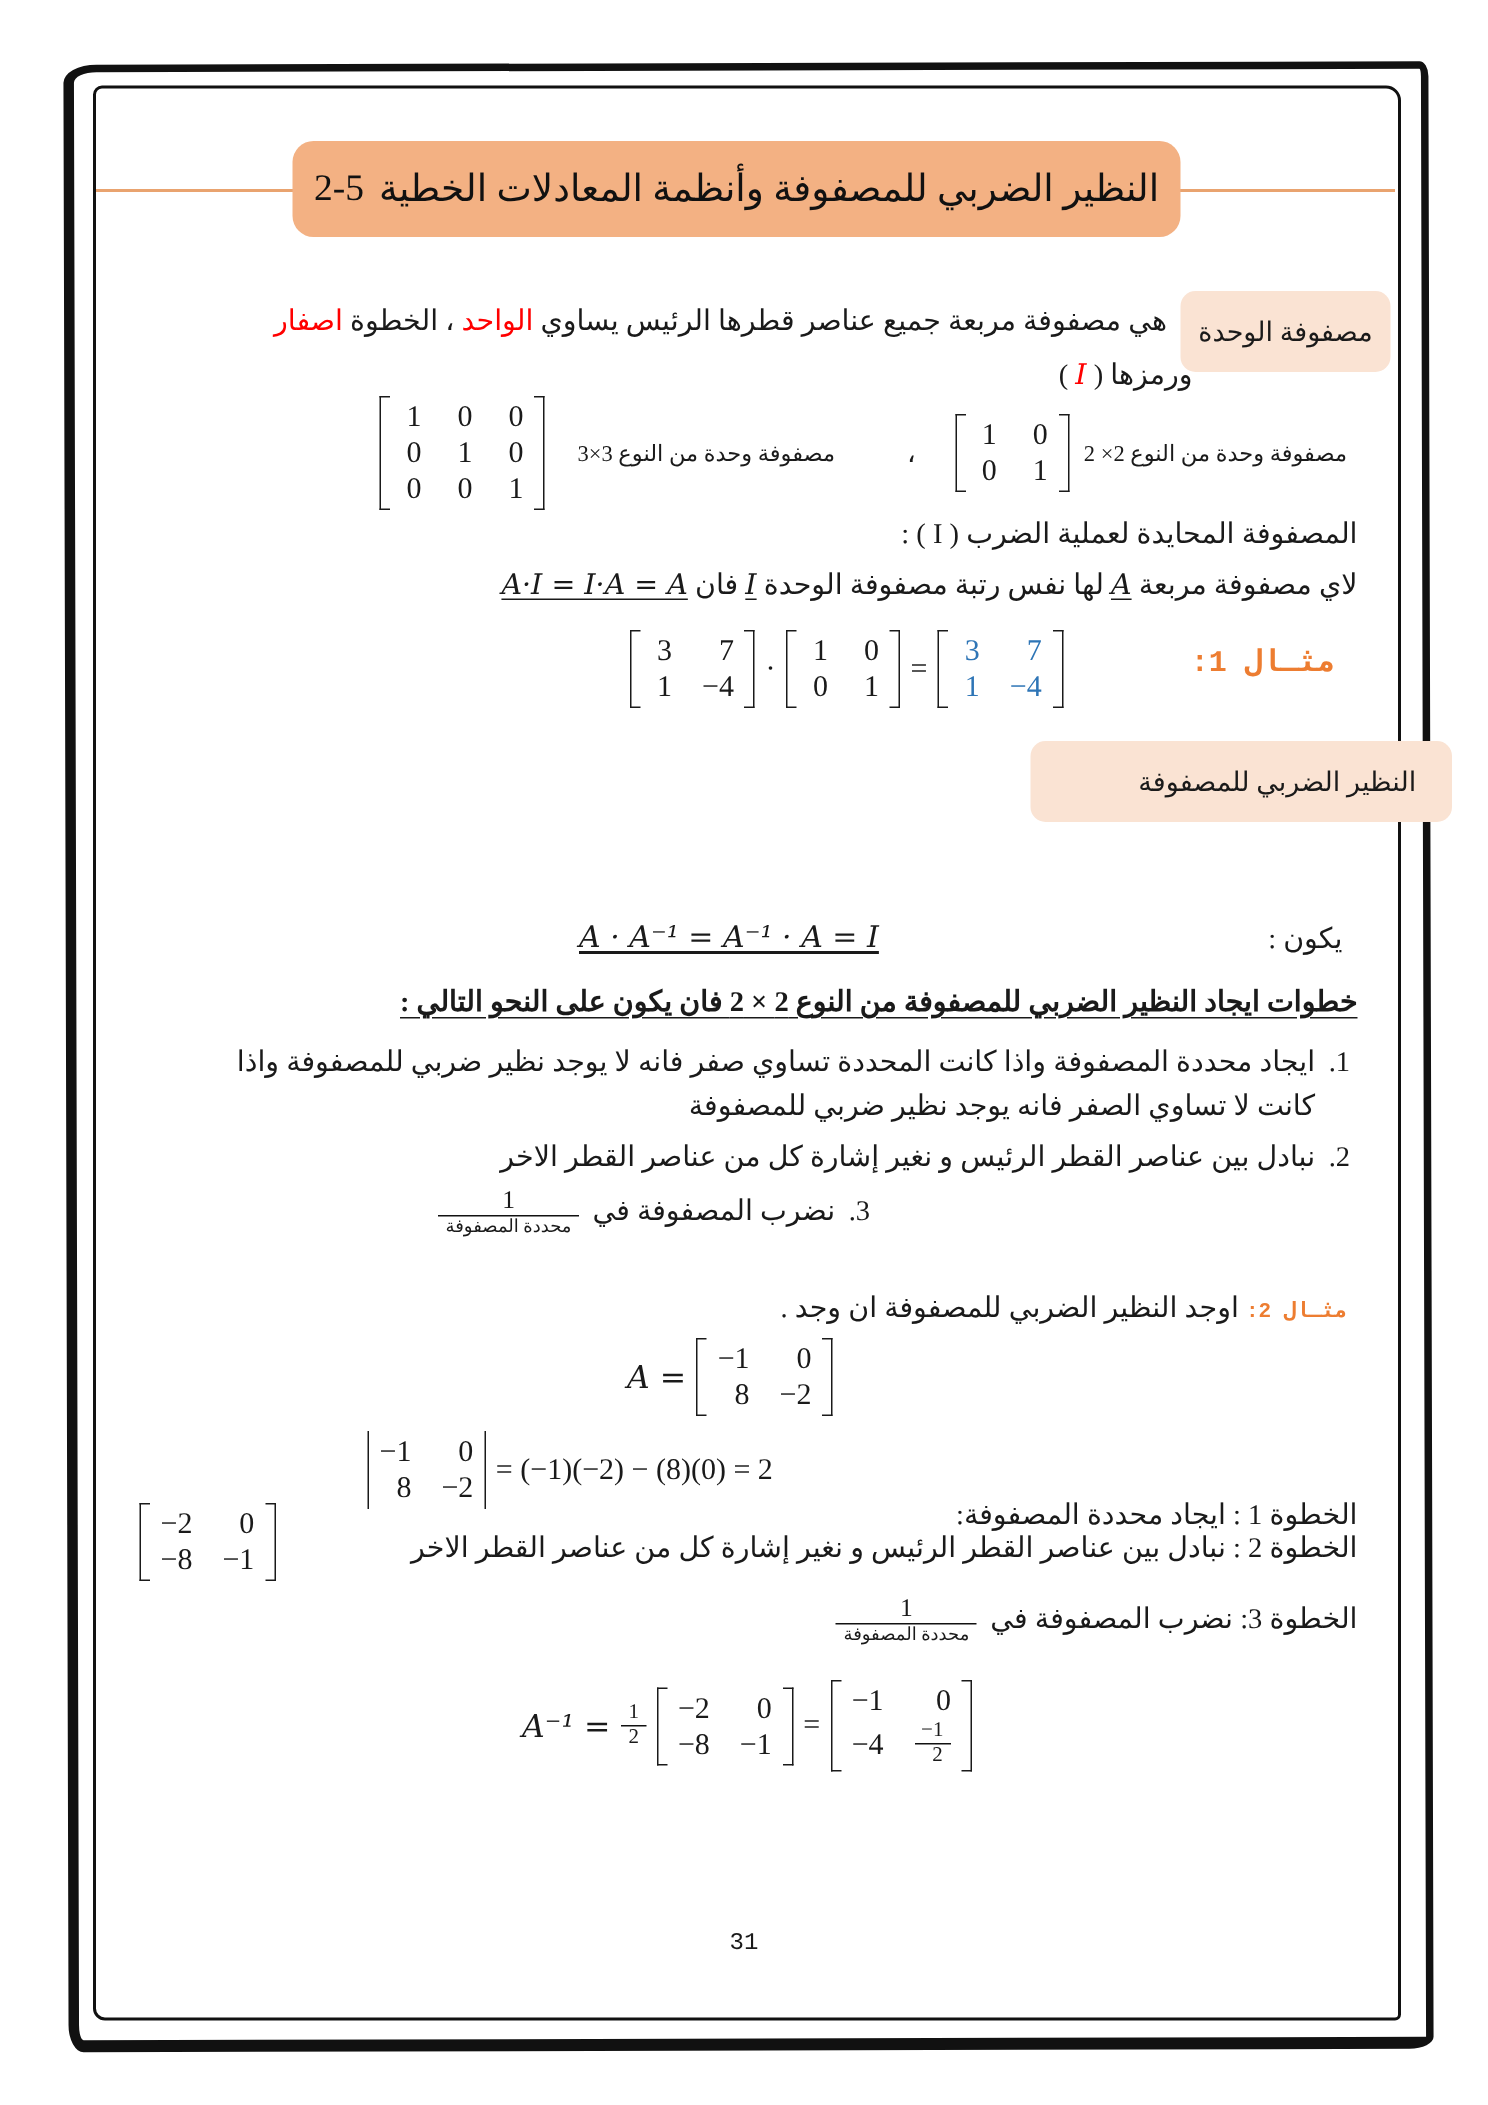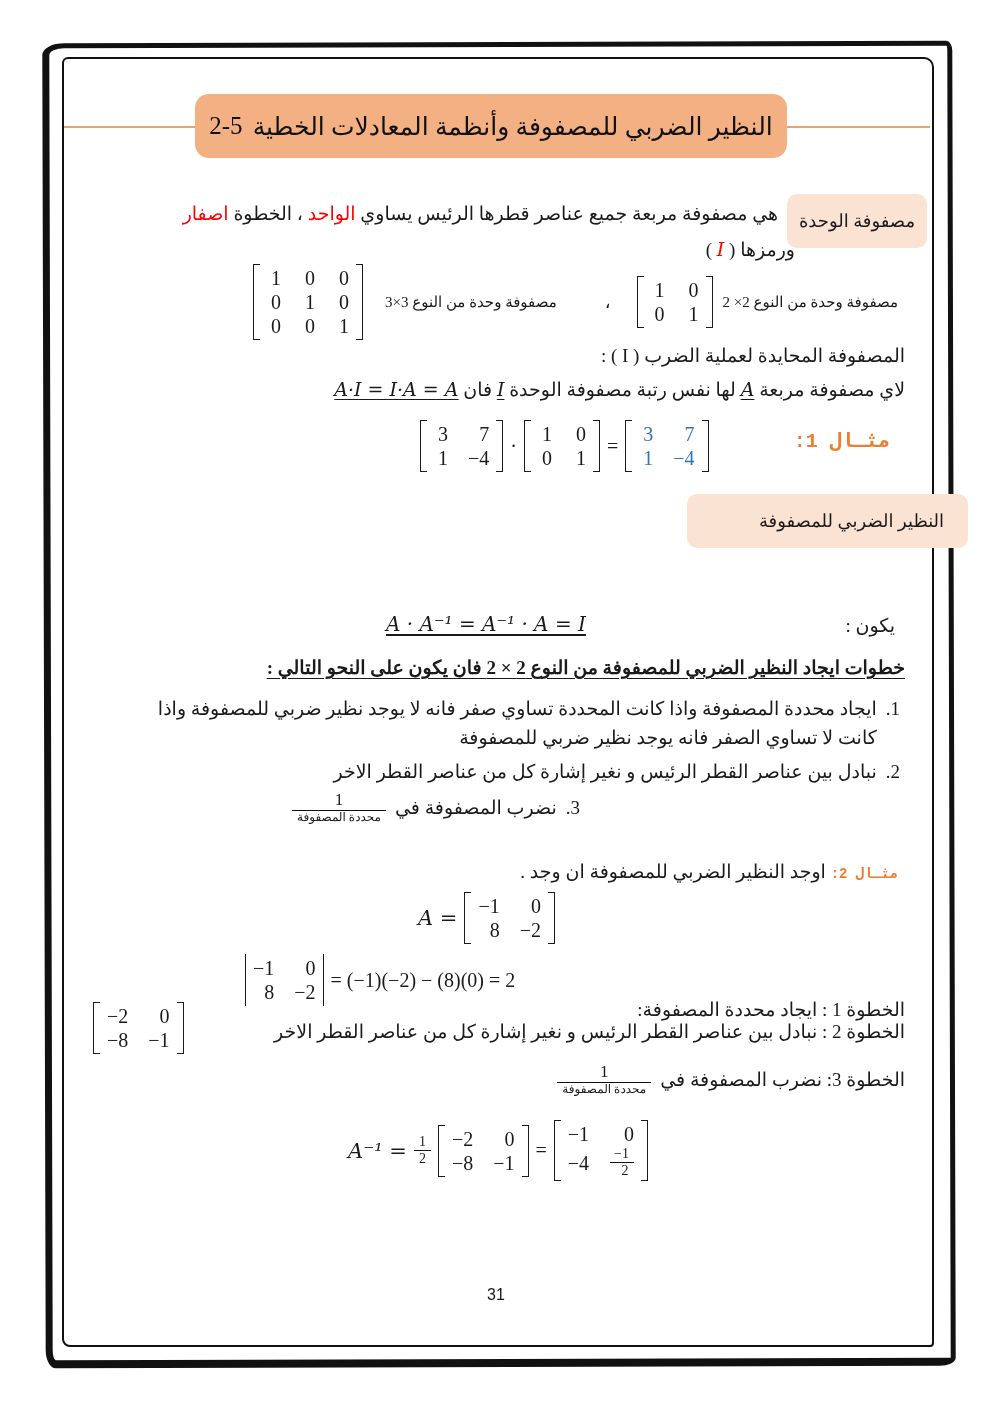--- a/index.html
+++ b/index.html
@@ -66,7 +66,7 @@
   .heading-u{font-weight:bold;text-decoration:underline;text-underline-offset:4px;}
 
   .page-number{position:absolute;left:0;right:0;top:1286px;text-align:center;
-    font-size:16px;font-family:Liberation Sans, sans-serif;}
+    font-size:16px;font-family:Liberation Mono, monospace;}
 </style>
 </head>
 <body>

